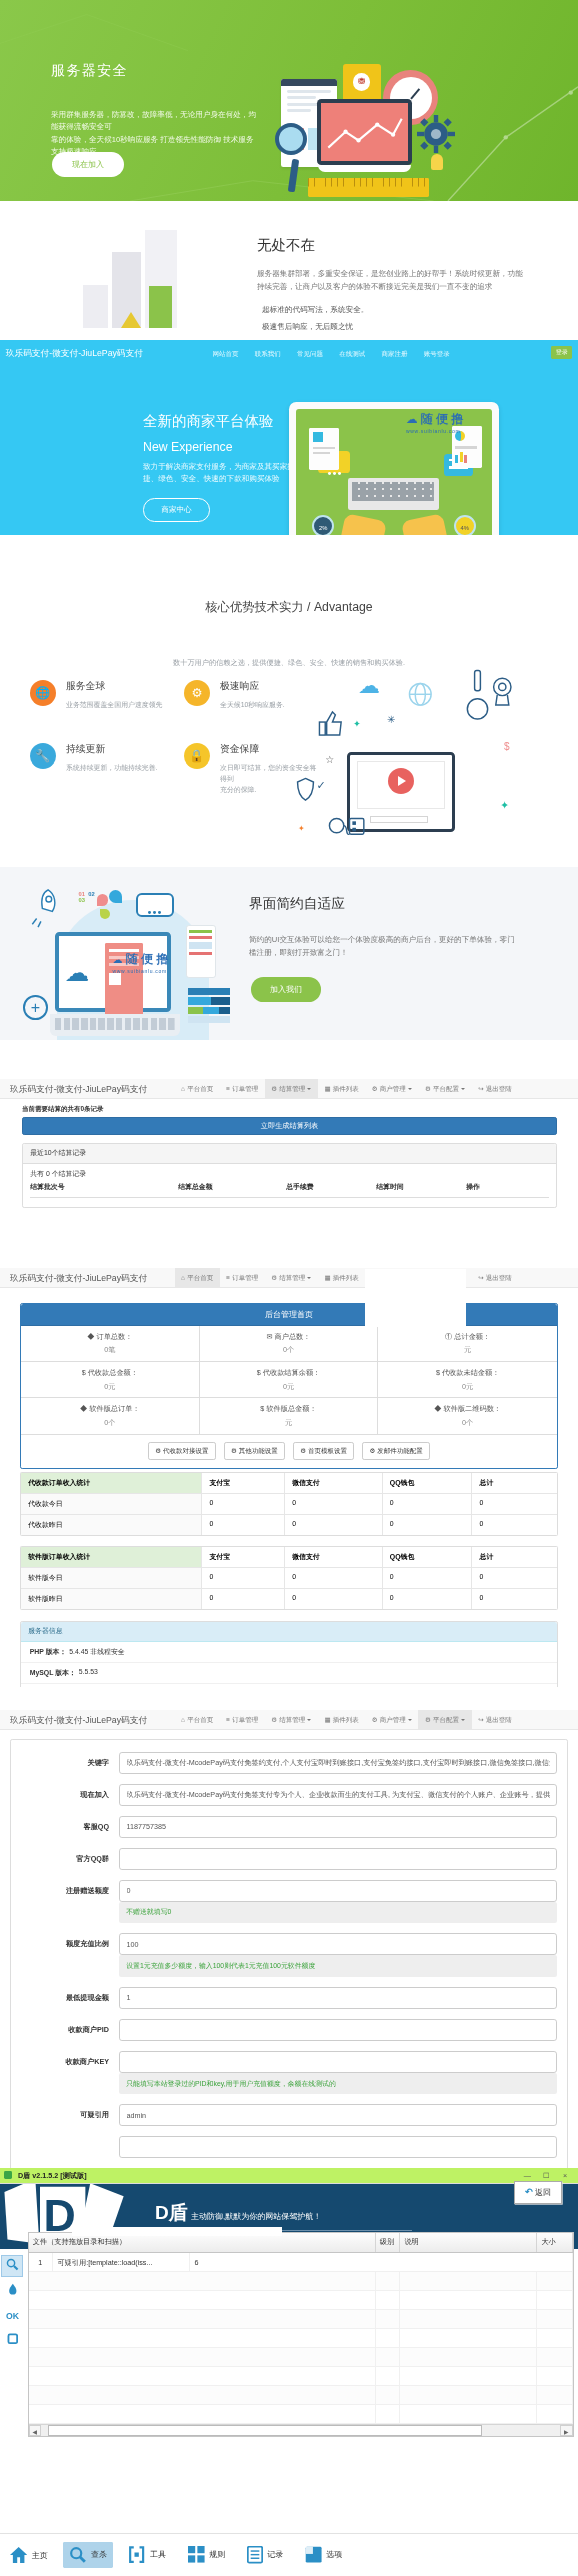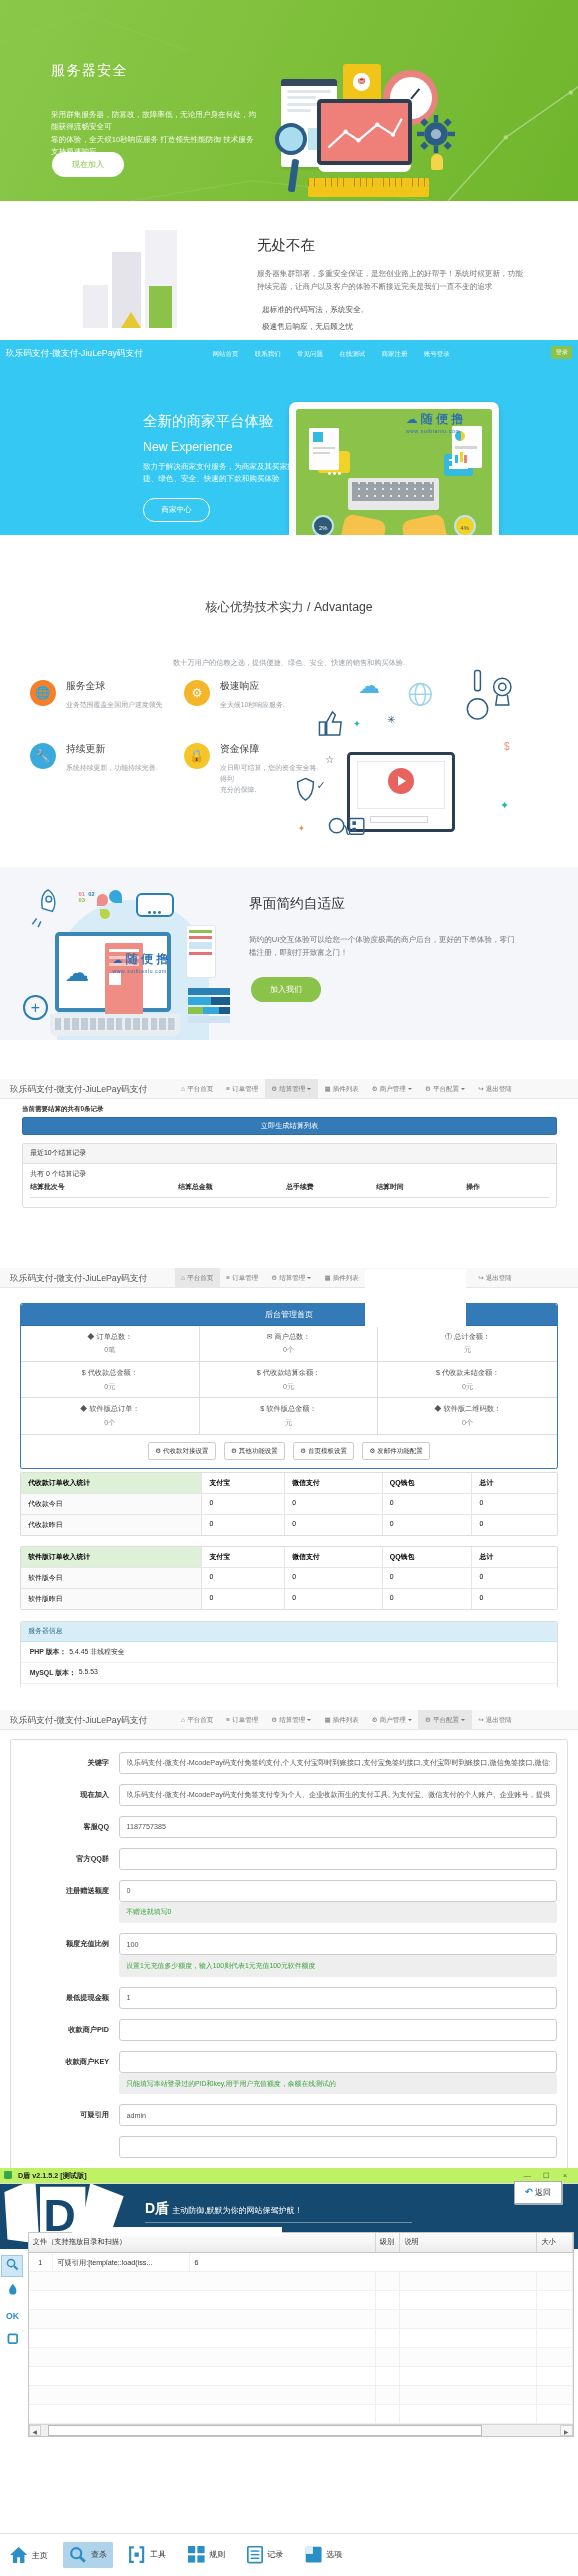--- a/index.html
+++ b/index.html
@@ -620,7 +620,7 @@
         <text x="60" y="70" font-size="62" font-weight="bold" fill="#15496f" font-family="Liberation Sans,sans-serif">D</text>
       </svg>
       <div class="abs" style="left:145px;top:16px;">
-        <span style="color:#fff;font-size:14px;font-weight:bold;">D盾</span>
+        <span style="color:#fff;font-size:19px;font-weight:bold;margin-left:10px;">D盾</span>
         <span class="slog">主动防御,默默为你的网站保驾护航！</span>
         <div style="width:267px;border-bottom:0.7px solid #6c8fab;margin-top:4.3px;"></div>
         <div class="durl" style="margin-top:4.3px;">http://www.d99net.net</div>

